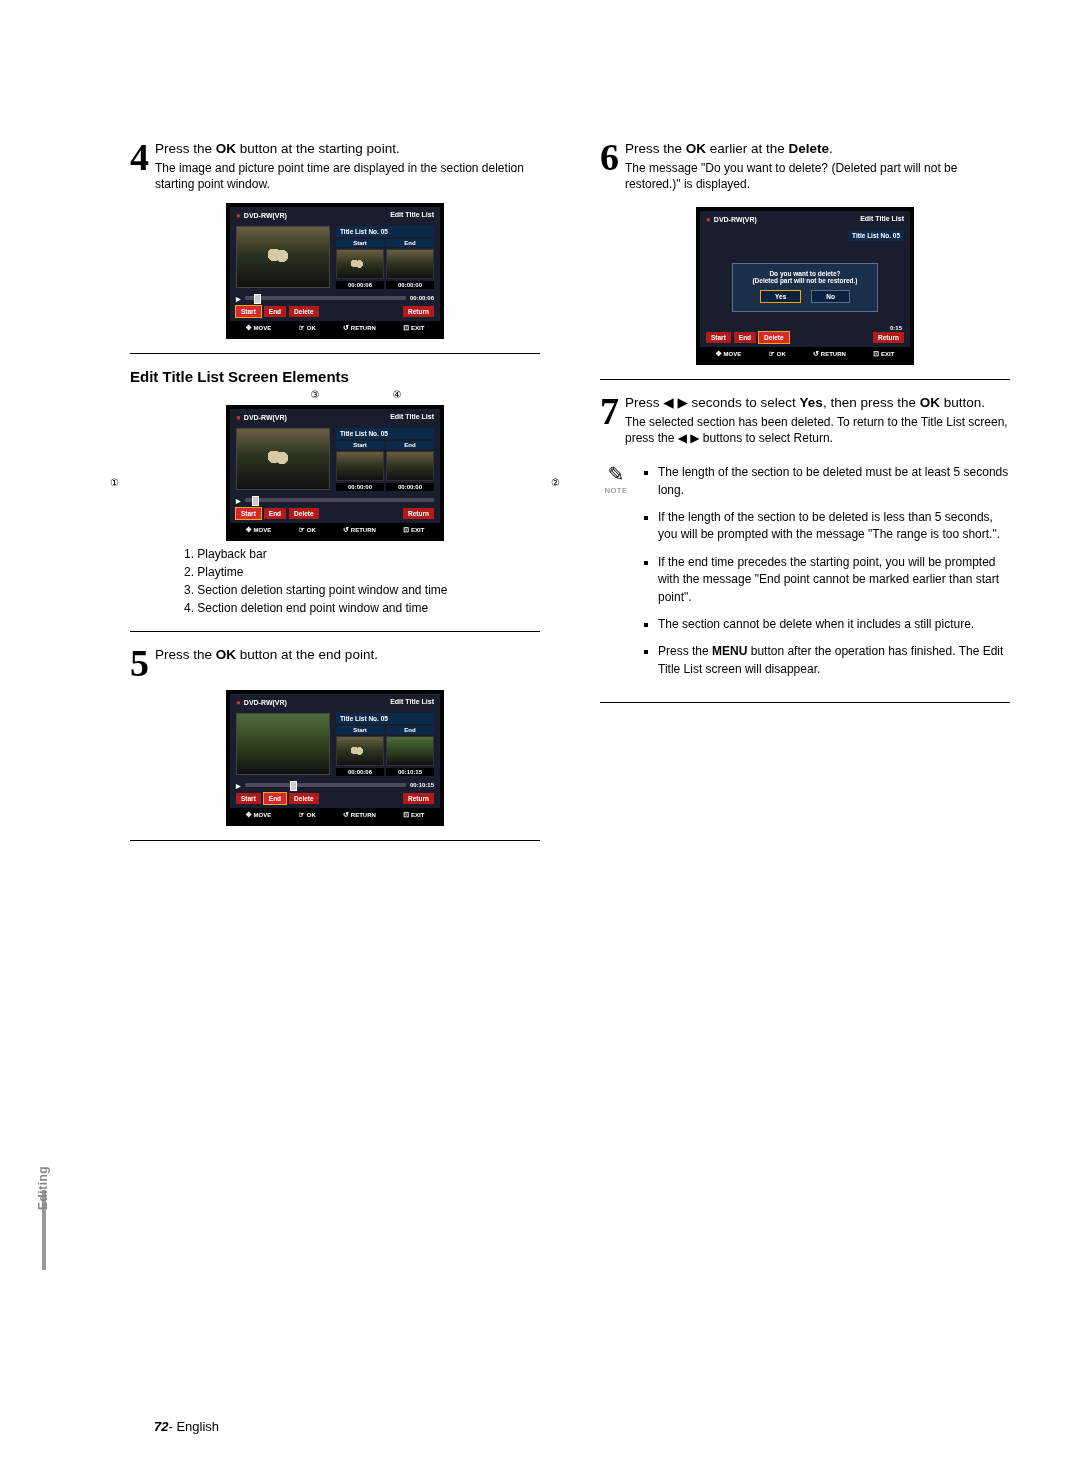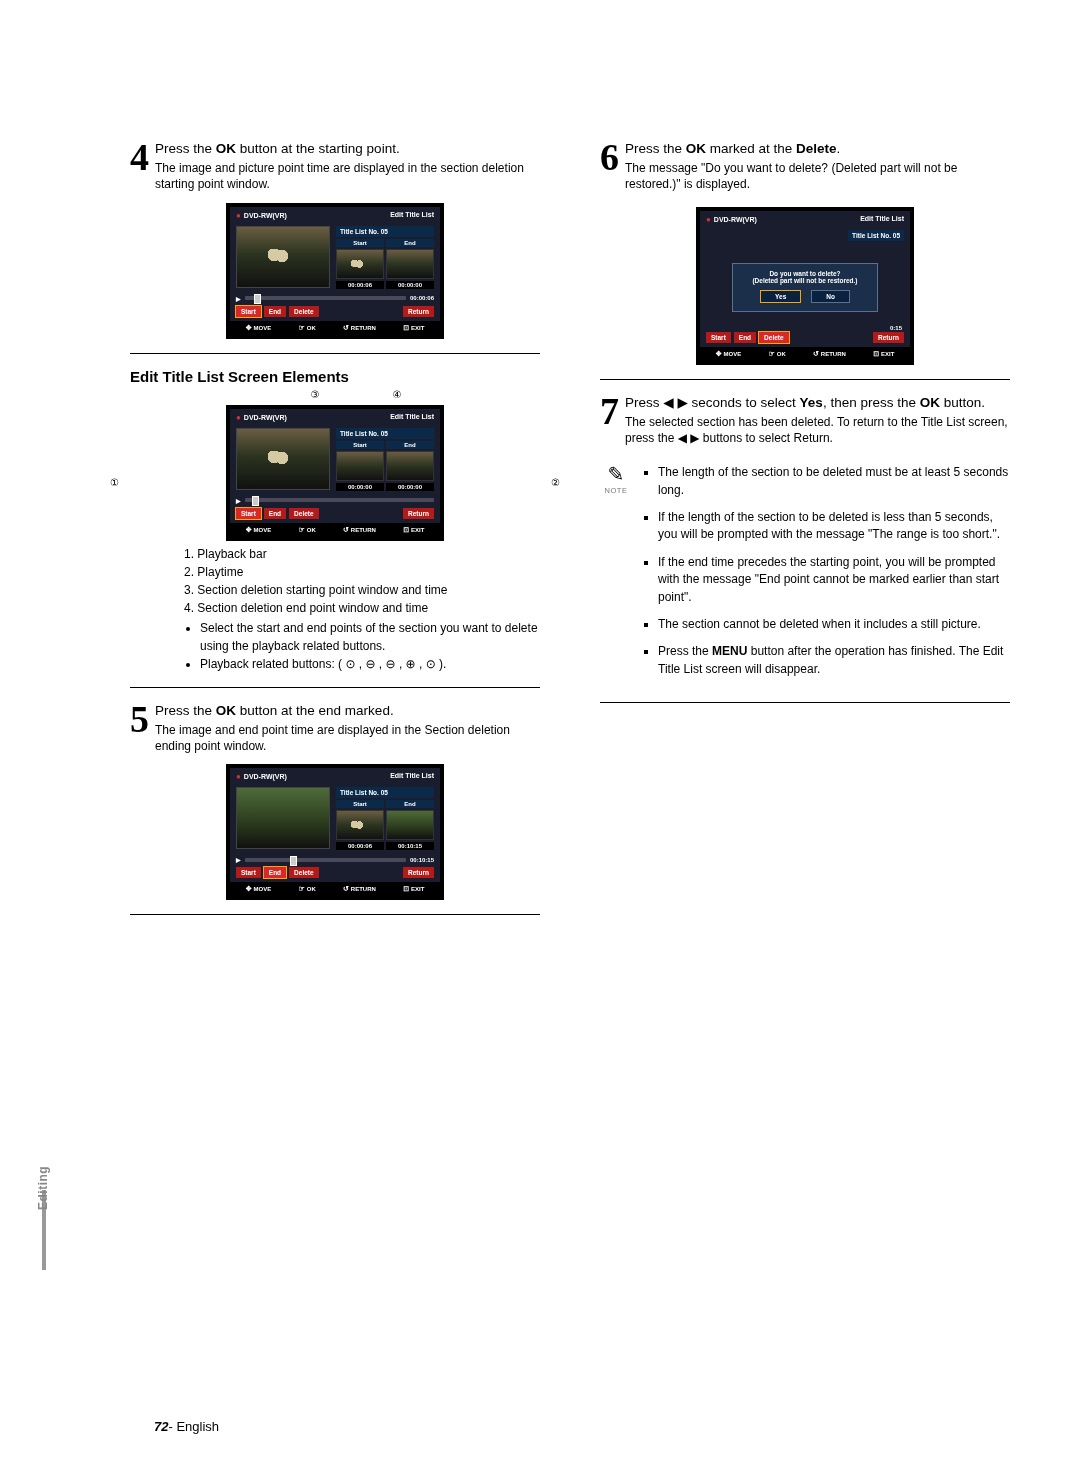--- a/index.html
+++ b/index.html
@@ -521,7 +521,7 @@
     <div class="step-block">
       <span class="step-num">6</span>
       <div class="step-text">
-        <span>Press the </span><span class="b">OK</span><span> marked at the </span><span class="b">Delete</span><span>.</span>
+        <span>Press the </span><span class="b">OK</span><span> earlier at the </span><span class="b">Delete</span><span>.</span>
         <span class="step-sub">The message "Do you want to delete? (Deleted part will not be restored.)" is displayed.</span>
       </div>
     </div>

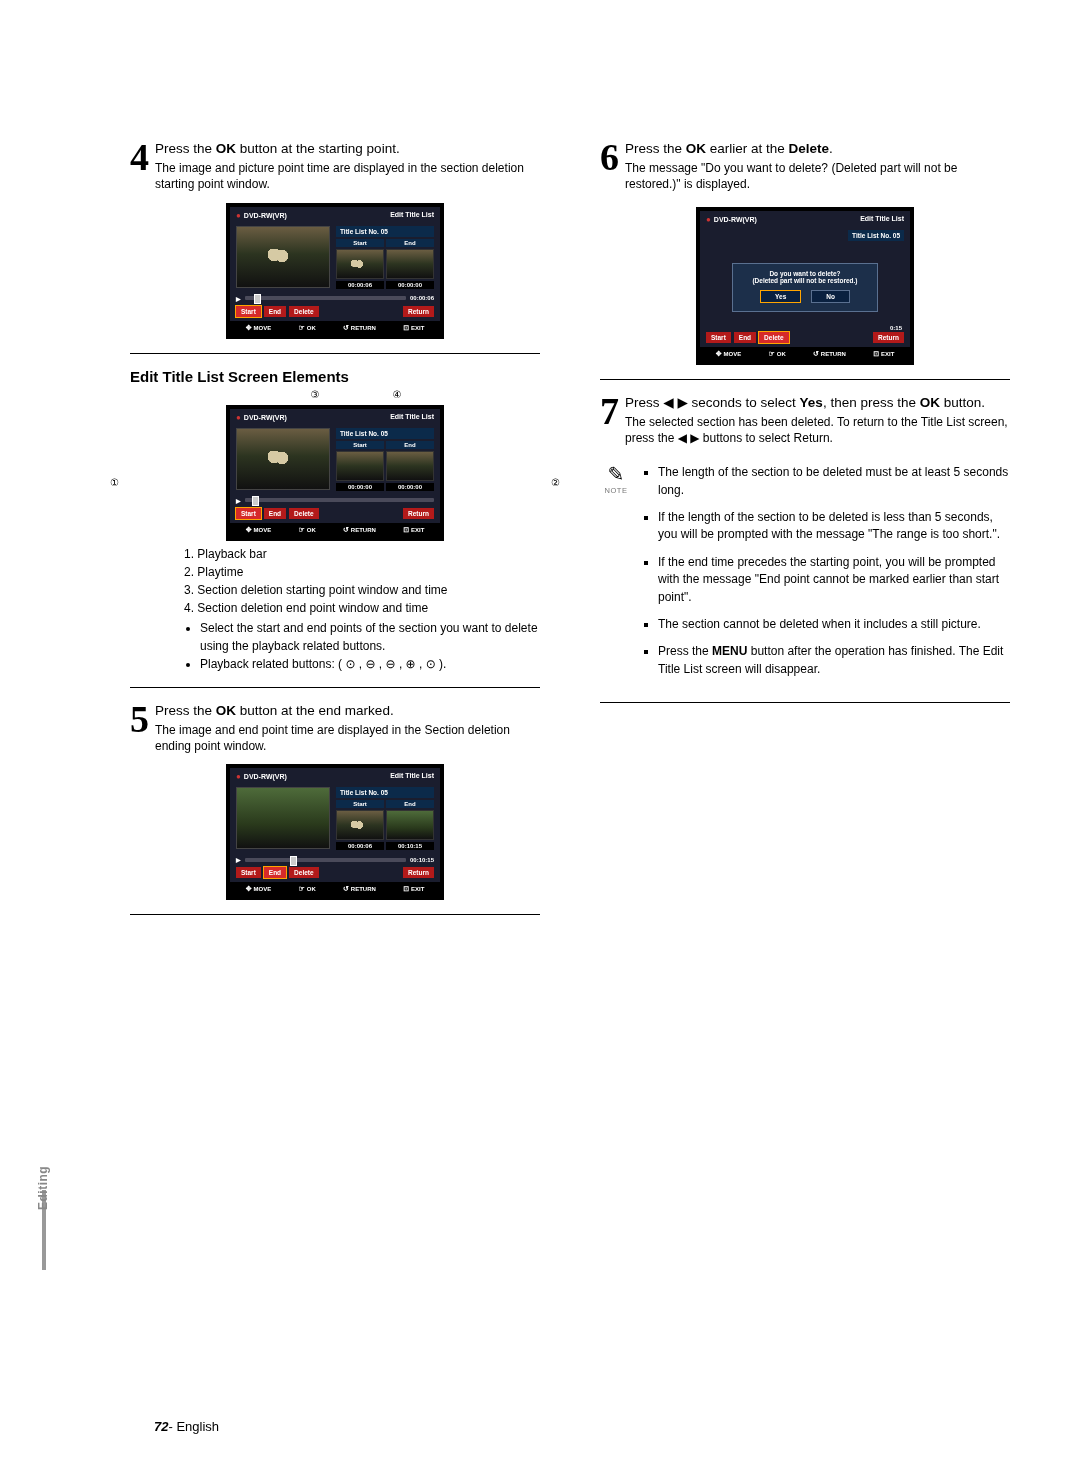--- a/index.html
+++ b/index.html
@@ -449,10 +449,6 @@
       <li>2. Playtime</li>
       <li>3. Section deletion starting point window and time</li>
       <li>4. Section deletion end point window and time</li>
-      <ul class="sublist">
-        <li>Select the start and end points of the section you want to delete using the playback related buttons.</li>
-        <li><span>Playback related buttons: </span><span class="pb-icons"></span></li>
-      </ul>
     </ul>
 
     <hr class="divider">

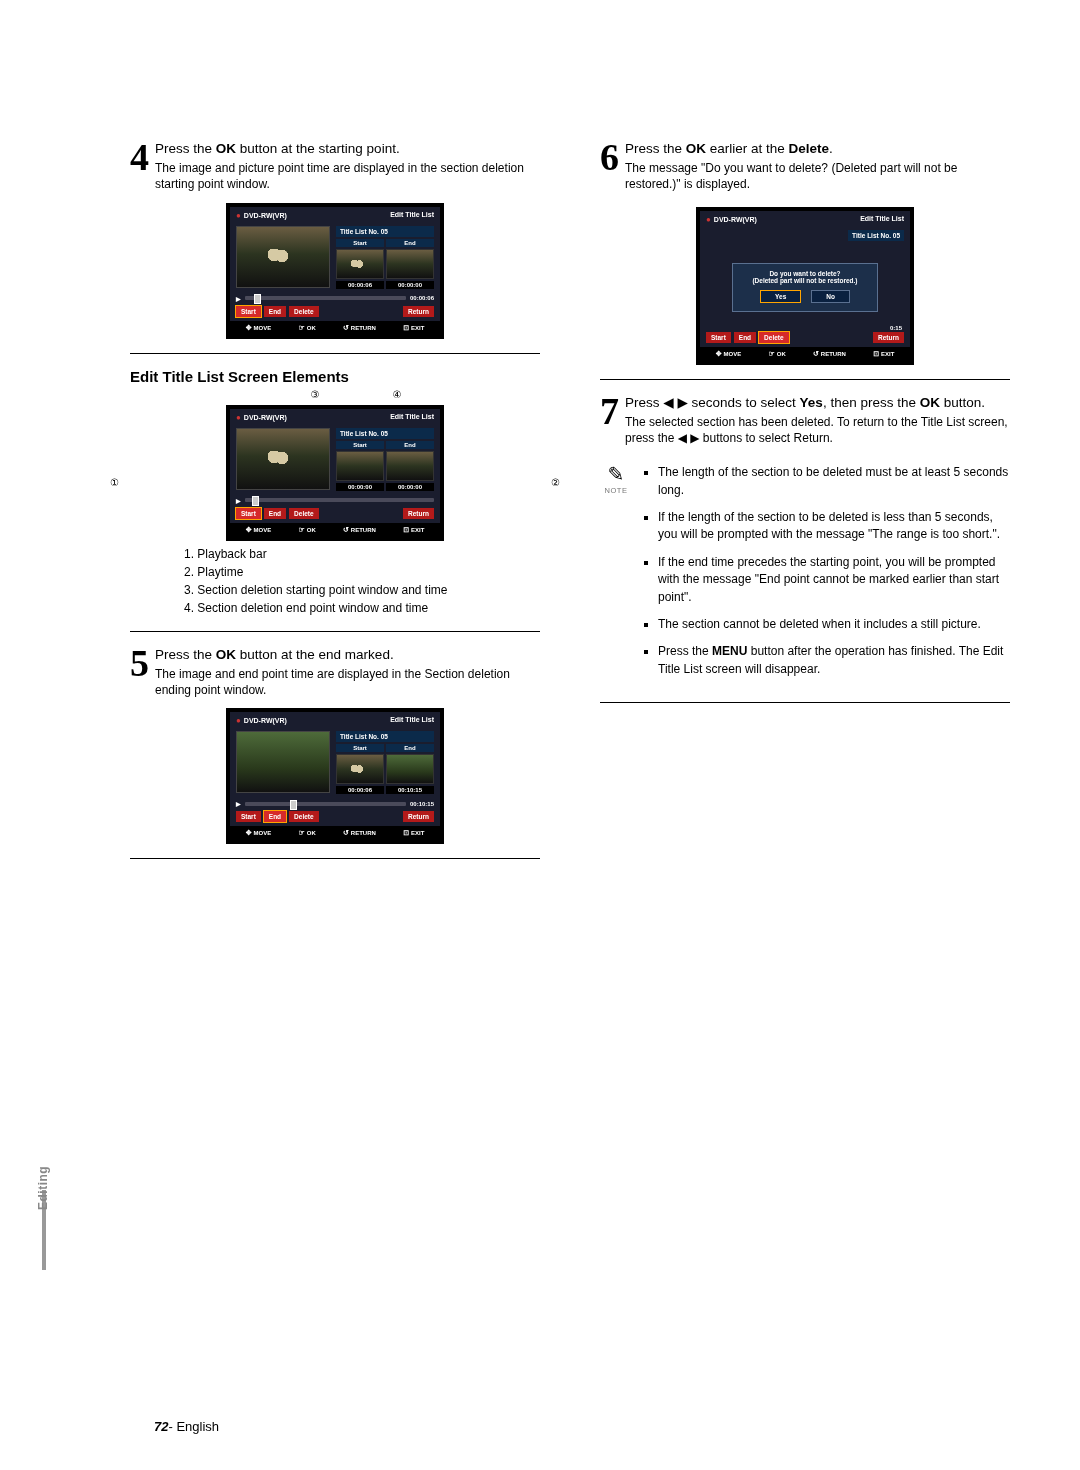--- a/index.html
+++ b/index.html
@@ -574,7 +574,7 @@
         <li>The length of the section to be deleted must be at least 5 seconds long.</li>
         <li>If the length of the section to be deleted is less than 5 seconds, you will be prompted with the message "The range is too short.".</li>
         <li>If the end time precedes the starting point, you will be prompted with the message "End point cannot be marked earlier than start point".</li>
-        <li>The section cannot be deleted when it includes a still picture.</li>
+        <li>The section cannot be delete when it includes a still picture.</li>
         <li><span>Press the </span><span class="b">MENU</span><span> button after the operation has finished. The Edit Title List screen will disappear.</span></li>
       </ul>
     </div>

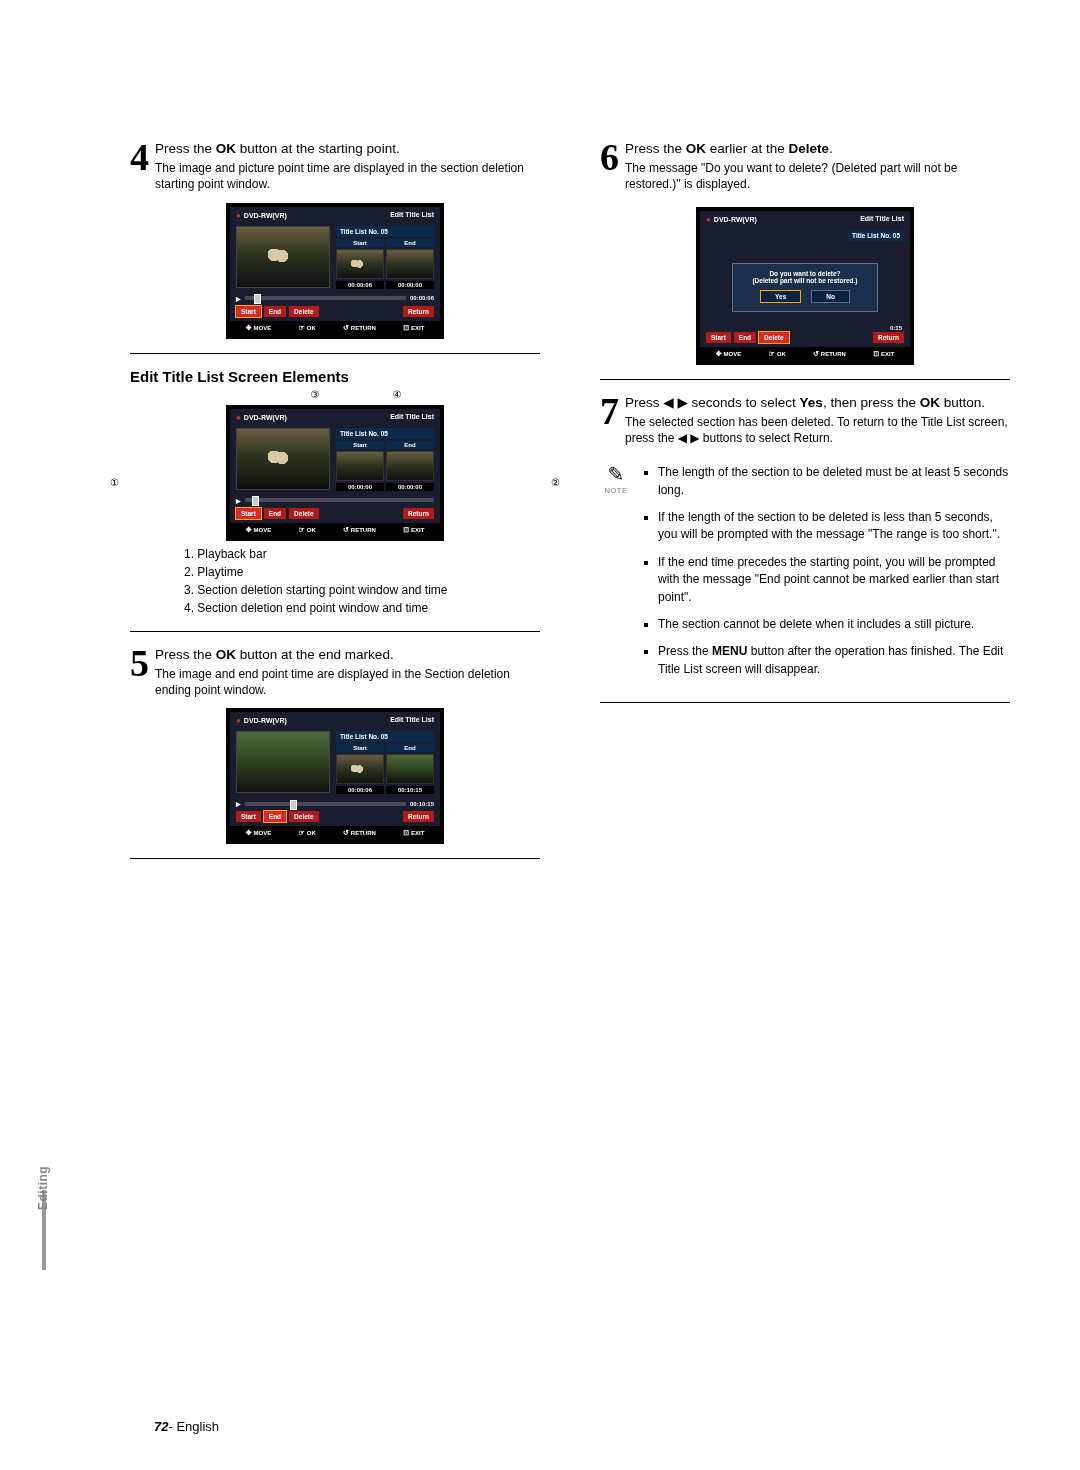--- a/index.html
+++ b/index.html
@@ -456,7 +456,7 @@
     <div class="step-block">
       <span class="step-num">5</span>
       <div class="step-text">
-        <span>Press the </span><span class="b">OK</span><span> button at the end marked.</span>
+        <span>Press the </span><span class="b">OK</span><span> button at the end point.</span>
         <span class="step-sub">The image and end point time are displayed in the Section deletion ending point window.</span>
       </div>
     </div>

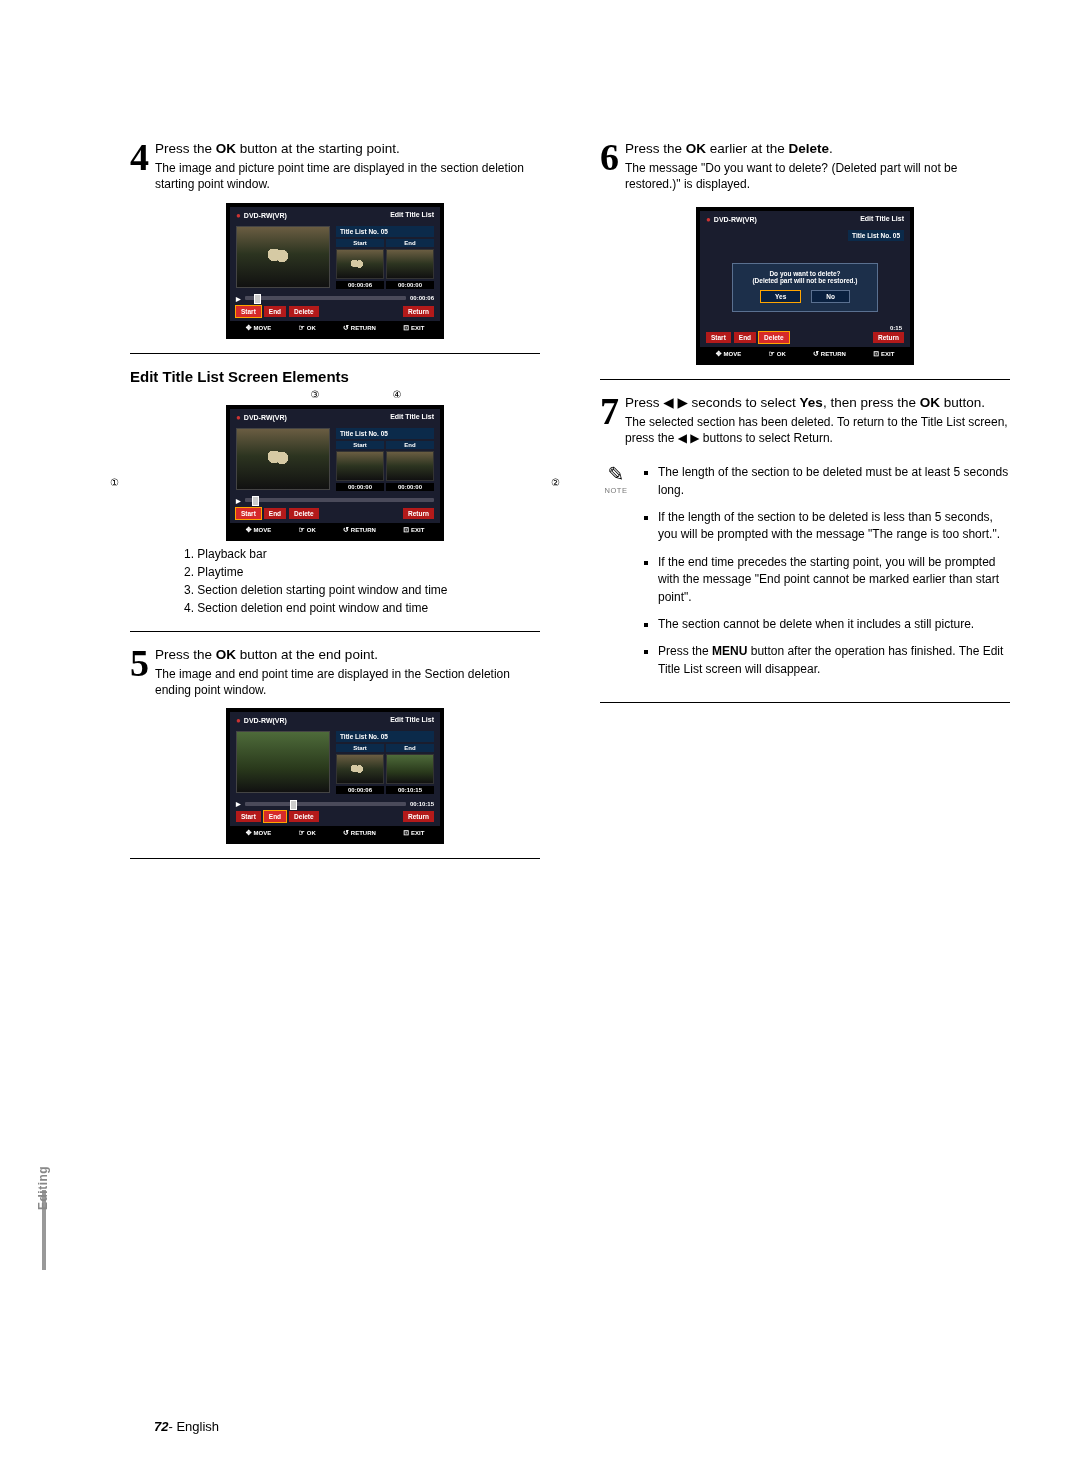--- a/index.html
+++ b/index.html
@@ -457,7 +457,6 @@
       <span class="step-num">5</span>
       <div class="step-text">
         <span>Press the </span><span class="b">OK</span><span> button at the end point.</span>
-        <span class="step-sub">The image and end point time are displayed in the Section deletion ending point window.</span>
       </div>
     </div>
 

